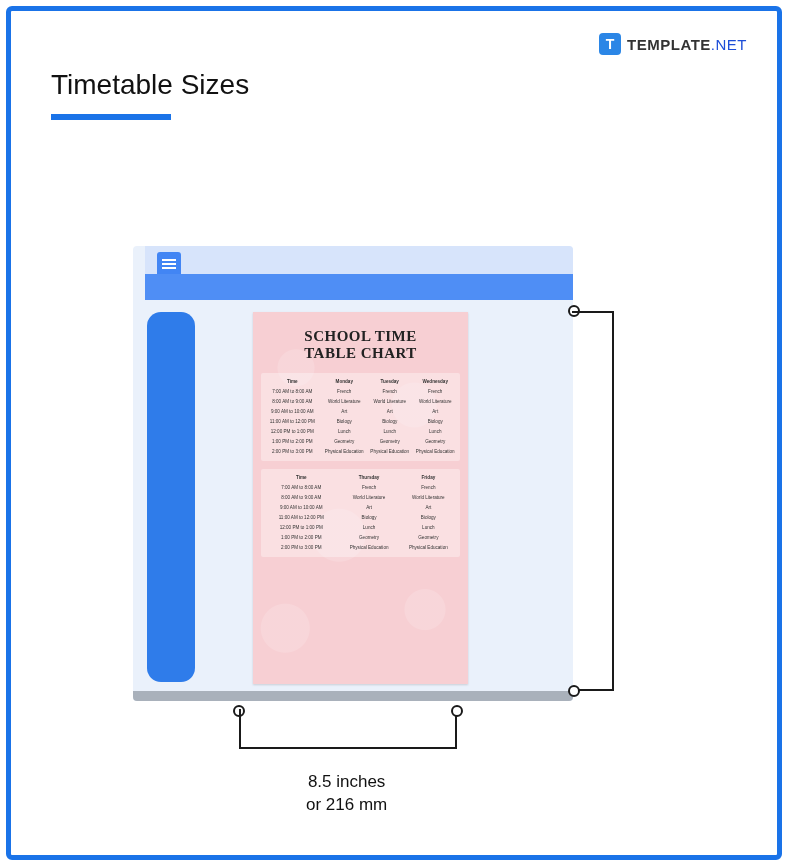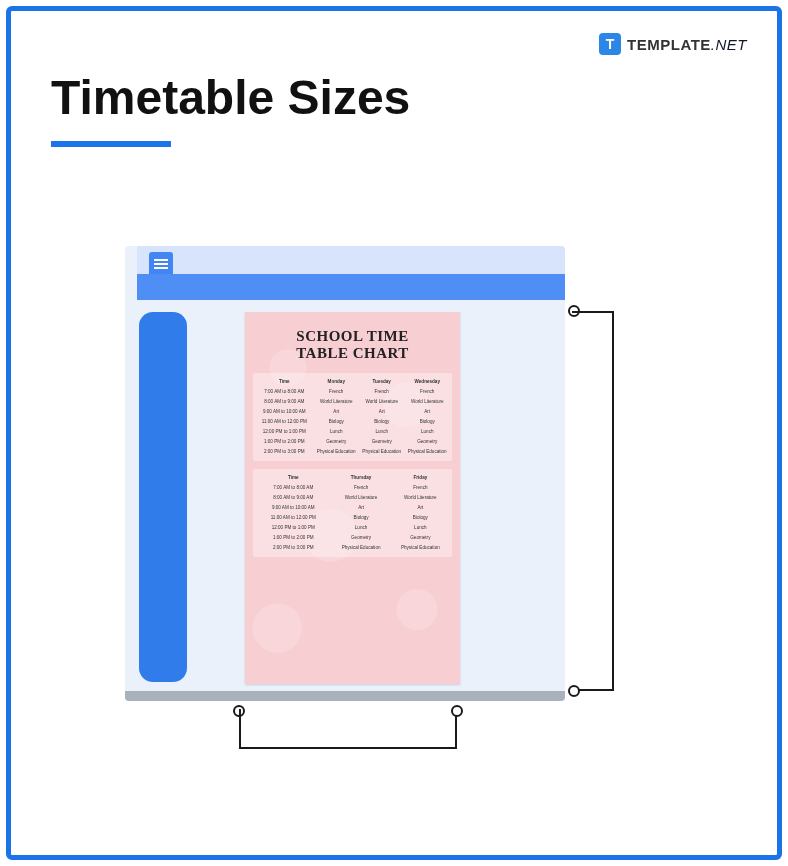--- a/index.html
+++ b/index.html
@@ -44,7 +44,7 @@
     letter-spacing: 0.5px;
     color: #333;
   }
-  .brand-text .light { font-weight: 400; color: #0f172a; font-style: italic; }
+  .brand-text .light { font-weight: 400; color: #1d4ed8; }
   .title-wrap {
     position: absolute;
     top: 55px;

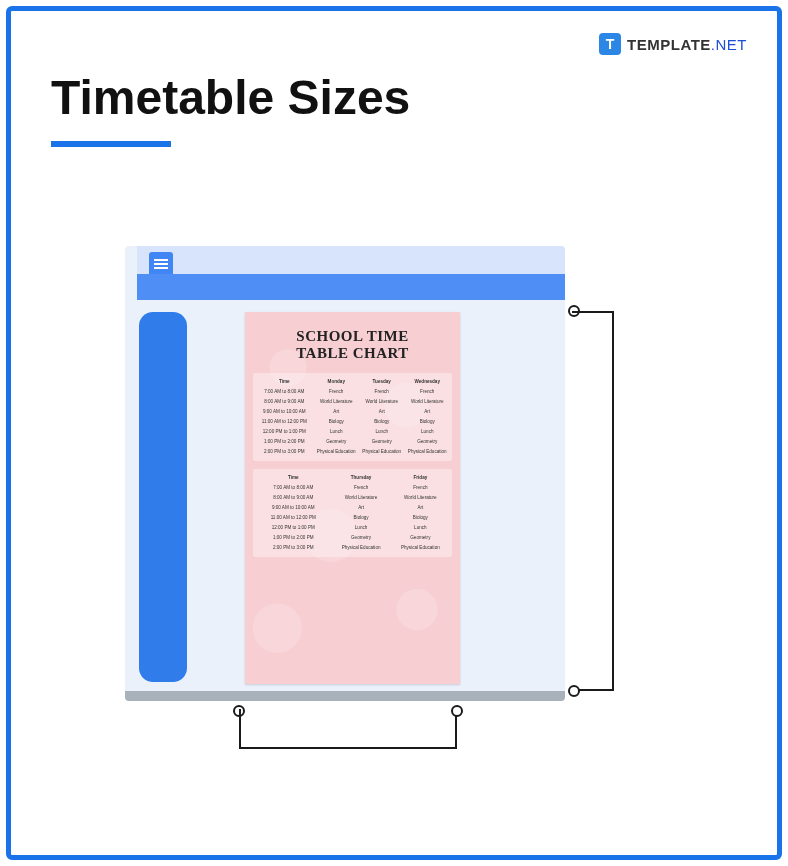--- a/index.html
+++ b/index.html
@@ -51,8 +51,8 @@
     left: 40px;
   }
   .title {
-    font-size: 48px;
-    font-weight: 700;
+    font-size: 28px;
+    font-weight: 400;
     color: #111;
     line-height: 1.35;
   }

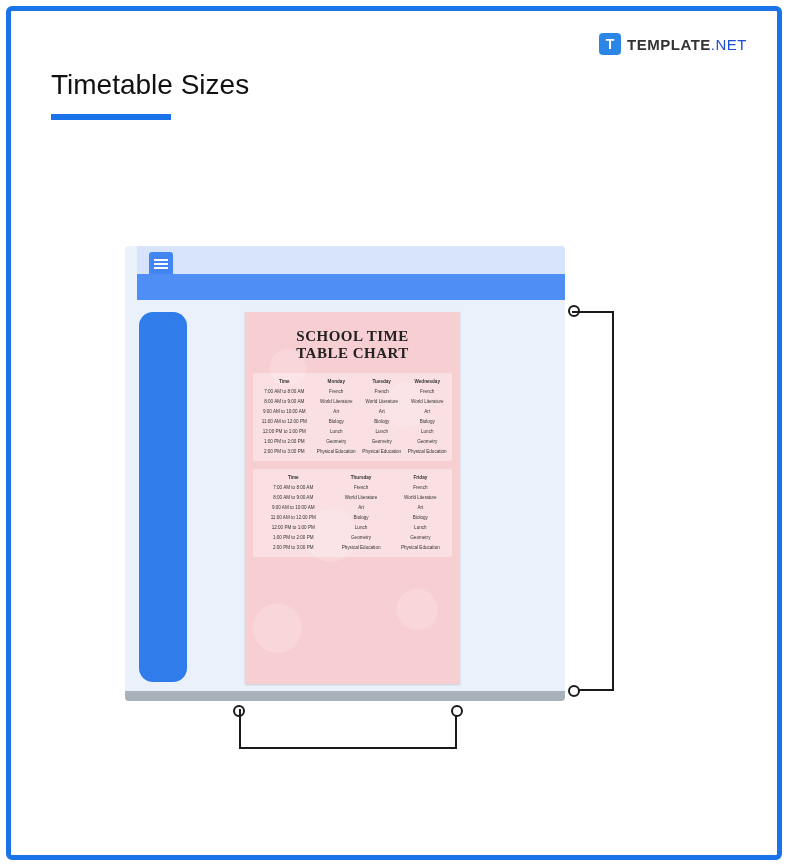--- a/index.html
+++ b/index.html
@@ -72,7 +72,7 @@
   .browser {
     position: absolute;
     top: 0;
-    left: 4px;
+    left: 12px;
     width: 440px;
     height: 455px;
     background: #eaf1fb;

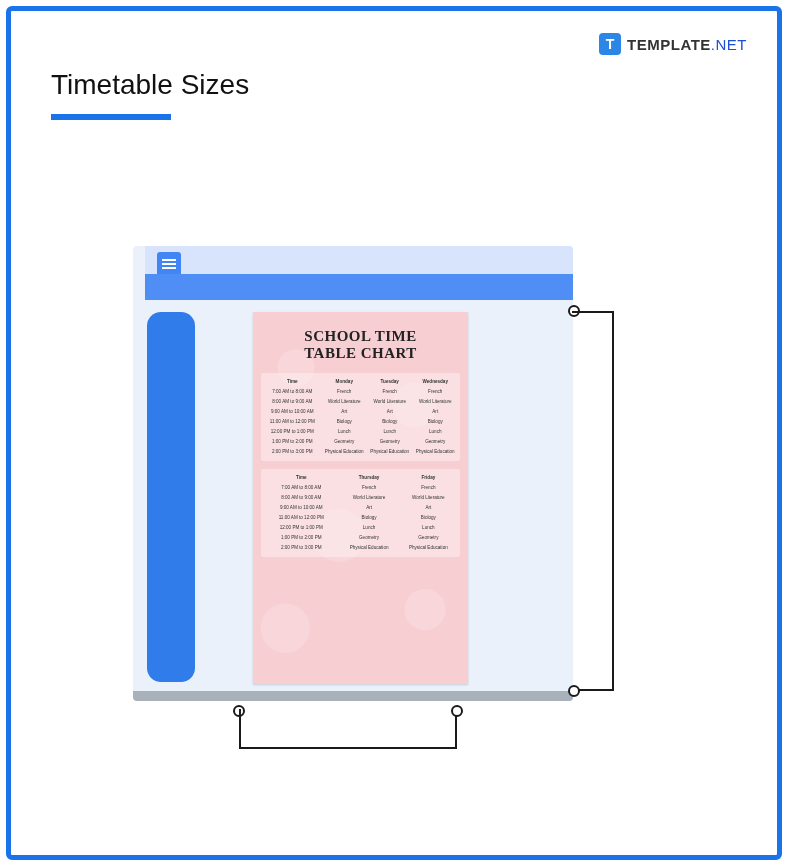--- a/index.html
+++ b/index.html
@@ -410,6 +410,10 @@
     <div class="br"></div>
     <div class="dot-right"></div>
   </div>
+  <div class="dim-bottom-label">
+    <span>8.5 inches</span><br>
+    <span>or 216 mm</span>
+  </div>
 
 </div>
 

